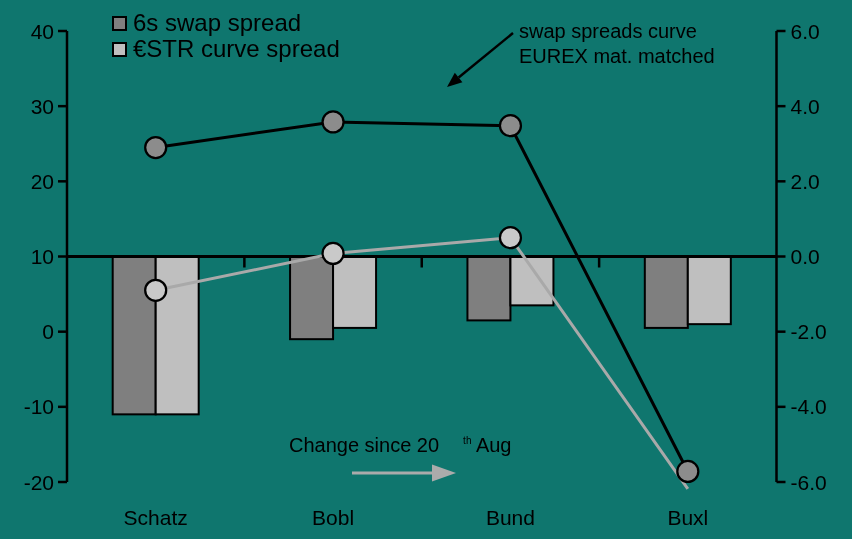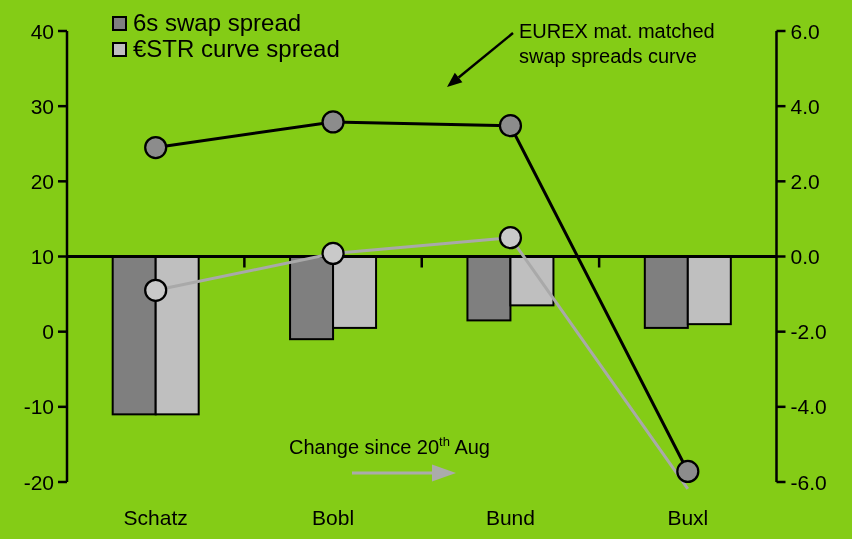--- a/index.html
+++ b/index.html
@@ -3,7 +3,7 @@
 <meta charset="utf-8">
 <style>
   html,body{margin:0;padding:0;background:#fff;font-family:"Liberation Sans",sans-serif;}
-  .stage{position:relative;width:852px;height:539px;background:#84cc16;overflow:hidden;}
+  .stage{position:relative;width:852px;height:539px;background:#0f766e;overflow:hidden;}
   svg{position:absolute;left:0;top:0;}
   text.ax{font-size:21px;fill:#000;}
   text.cat{font-size:21px;fill:#000;}

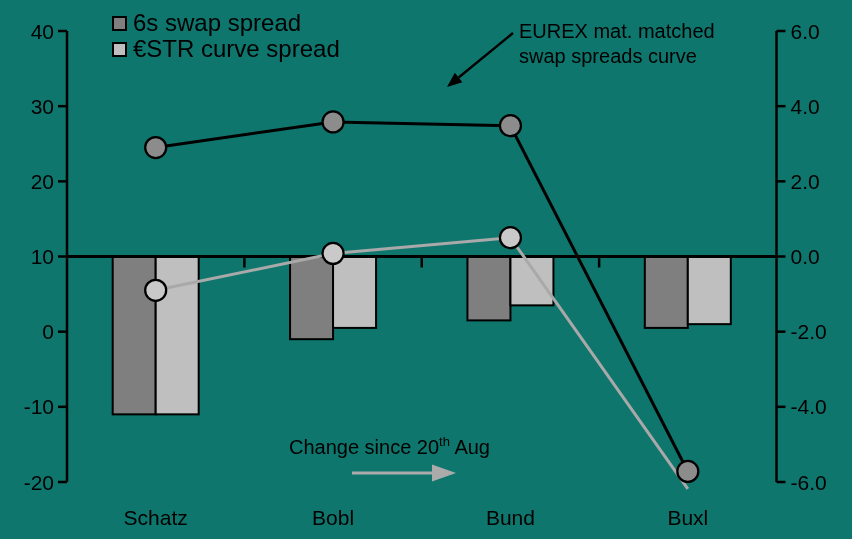--- a/index.html
+++ b/index.html
@@ -94,8 +94,8 @@
   </div>
 
   <div class="anno-curve">
+    <div>swap spreads curve</div>
     <div>EUREX mat. matched</div>
-    <div>swap spreads curve</div>
   </div>
 
   <div class="anno-change"><span>Change since 20</span><sup>th</sup><span> Aug</span></div>

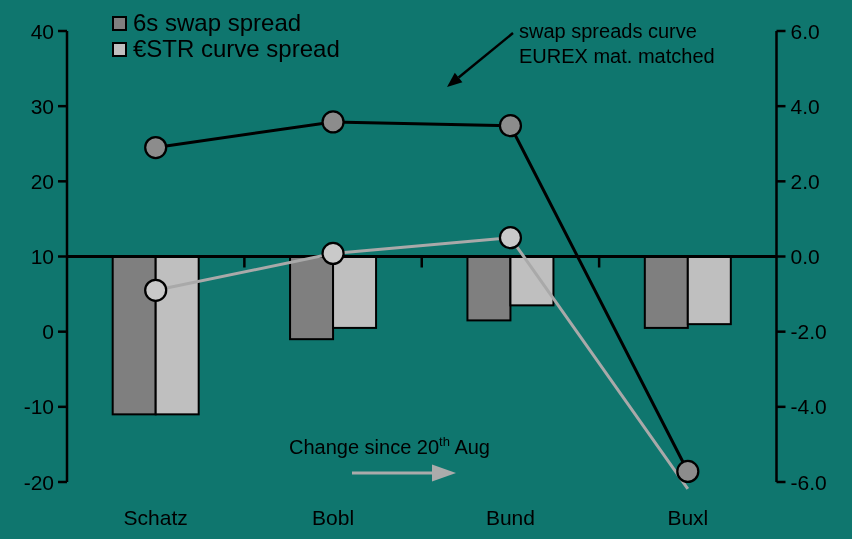--- a/index.html
+++ b/index.html
@@ -13,7 +13,7 @@
   .ltext{font-size:24px;color:#000;white-space:nowrap;}
   .anno-curve{position:absolute;left:519px;top:19px;font-size:20px;line-height:25px;color:#000;white-space:nowrap;}
   .anno-change{position:absolute;left:289px;top:434px;font-size:20px;color:#000;white-space:nowrap;}
-  .anno-change sup{font-size:13px;}
+  .anno-change sup{font-size:10px;margin-left:24px;}
 </style>
 </head>
 <body>

